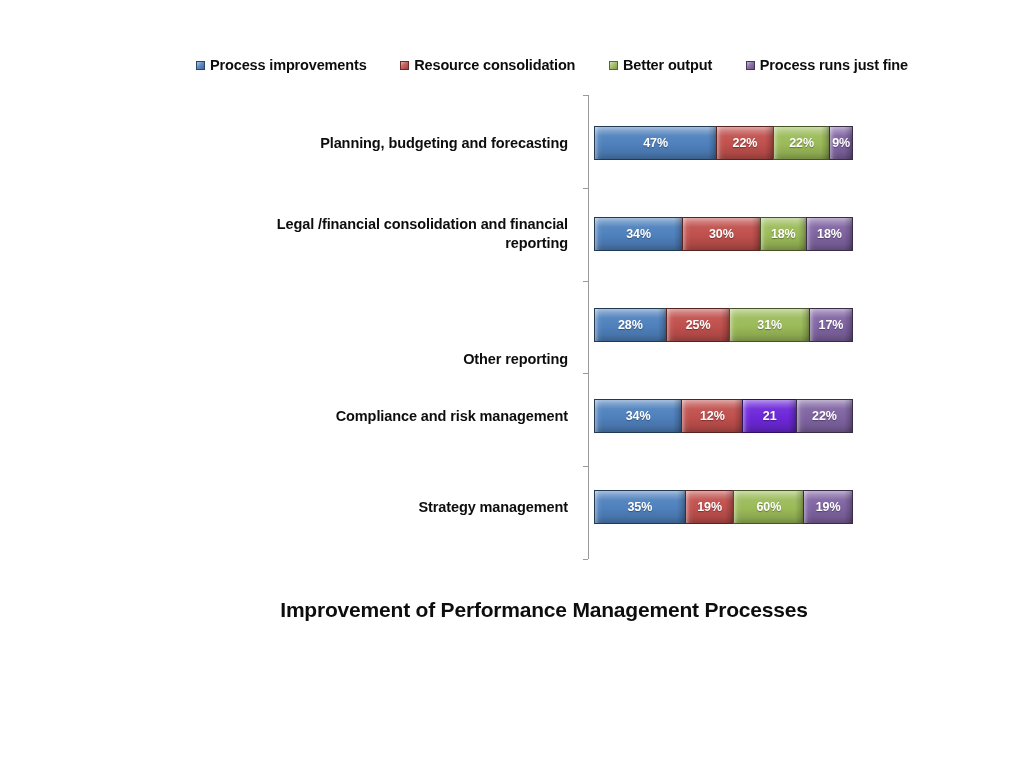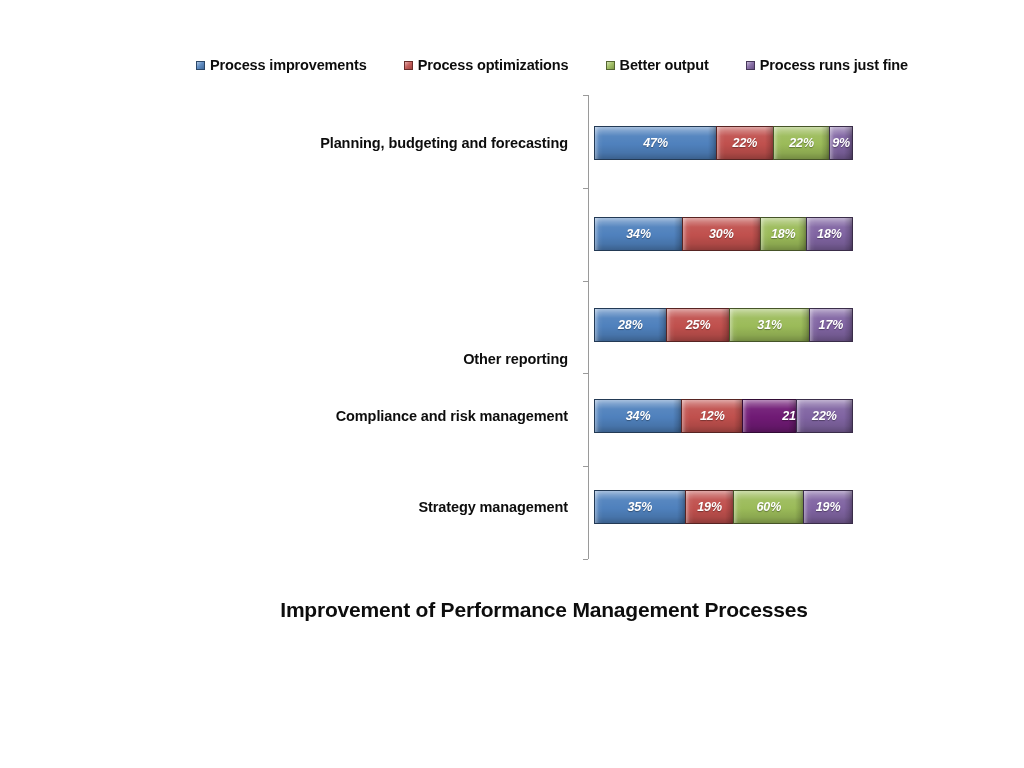--- a/index.html
+++ b/index.html
@@ -179,7 +179,7 @@
       </div>
       <div class="legend-entry">
         <span class="legend-swatch" style="background: rgb(192, 80, 77);"></span>
-        <span class="legend-label">Process optimizations</span>
+        <span class="legend-label">Resource consolidation</span>
       </div>
       <div class="legend-entry">
         <span class="legend-swatch" style="background: rgb(155, 187, 89);"></span>

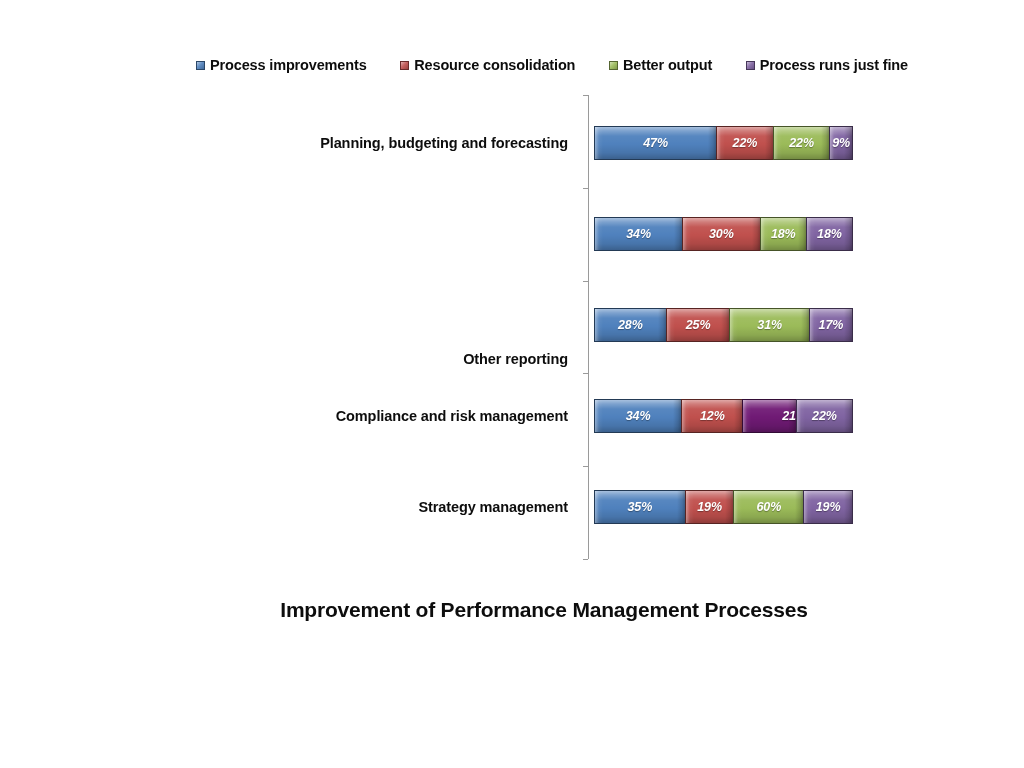--- a/index.html
+++ b/index.html
@@ -114,7 +114,6 @@
     align-items:center;
     justify-content:center;
     overflow:hidden;
-    font-style:italic;
   }
   .seg:first-child{margin-left:0;}
   

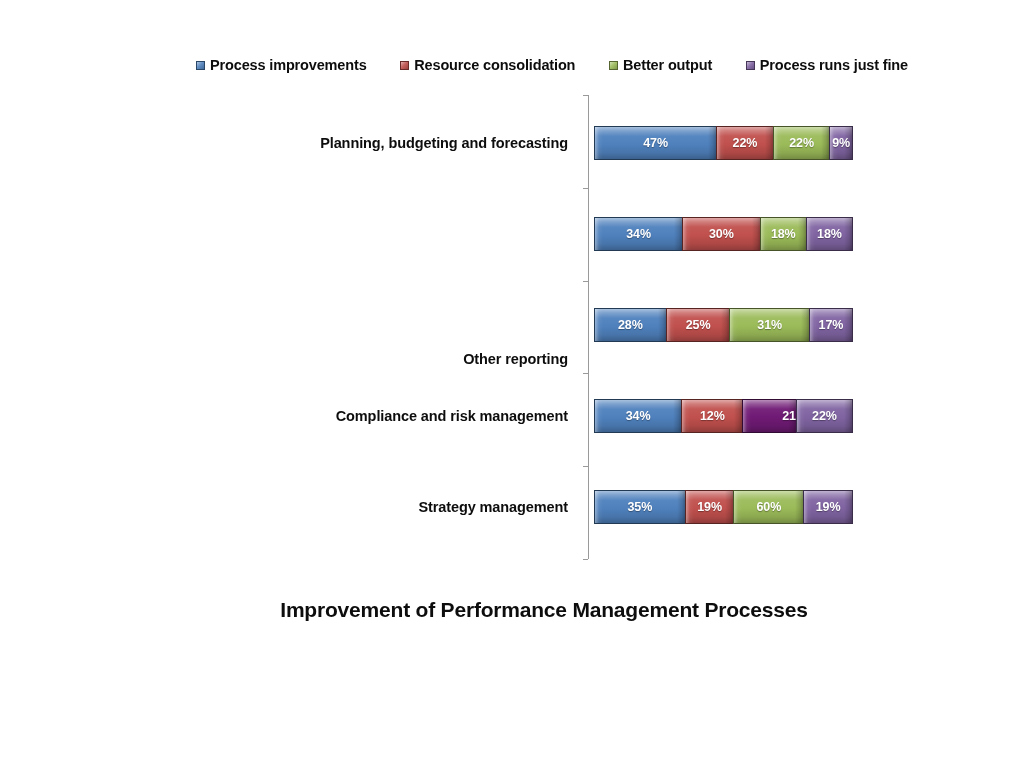--- a/index.html
+++ b/index.html
@@ -202,6 +202,7 @@
 
   <div id="category-labels">
       <div class="cat-label" style="top: 38.5px;">Planning, budgeting and forecasting</div>
+      <div class="cat-label" style="top: 120px;">Legal /financial consolidation and financial reporting</div>
       <div class="cat-label" style="top: 220.5px; margin-top: 34px;">Other reporting</div>
       <div class="cat-label" style="top: 402.5px;">Strategy management</div>
       <div class="cat-label" style="top: 311.5px;">Compliance and risk management</div>

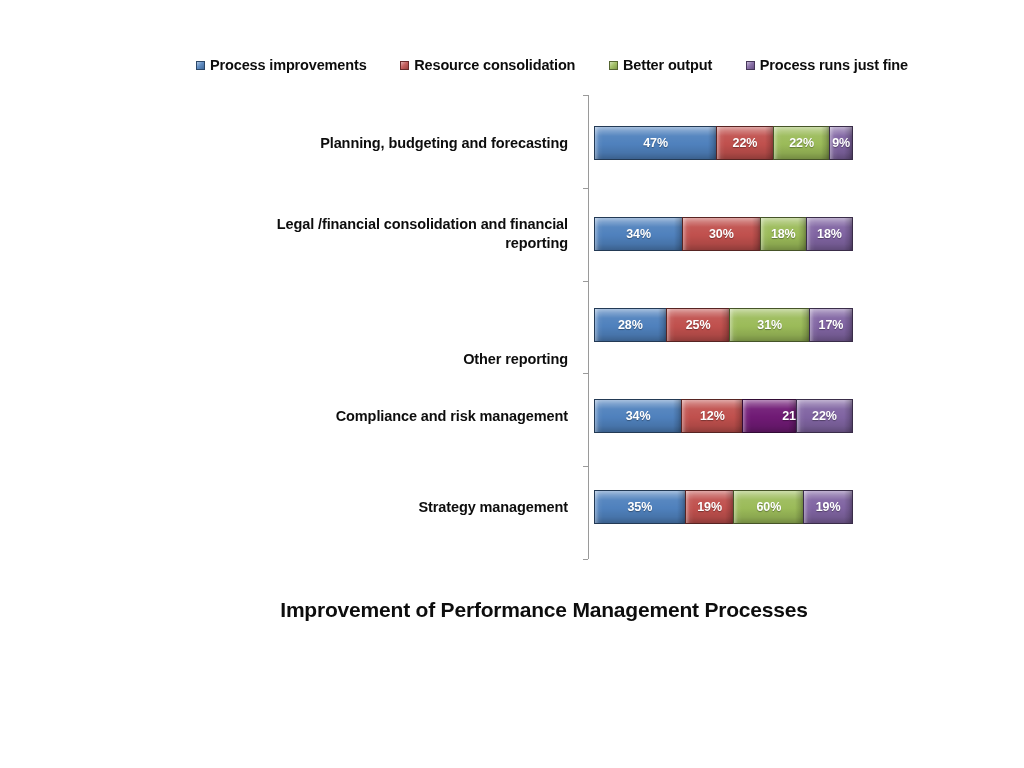--- a/index.html
+++ b/index.html
@@ -258,7 +258,7 @@
         <div class="seg" style="width: 62.2574px; background: rgb(192, 80, 77);">
           <span class="seg-label">12%</span>
         </div>
-        <div class="seg" style="width: 54.4752px; background: #701a75; justify-content: flex-end;">
+        <div class="seg" style="width: 54.4752px; background: #6d28d9;">
           <span class="seg-label">21</span>
         </div>
         <div class="seg" style="width: 57.0693px; background: rgb(128, 100, 162);">

